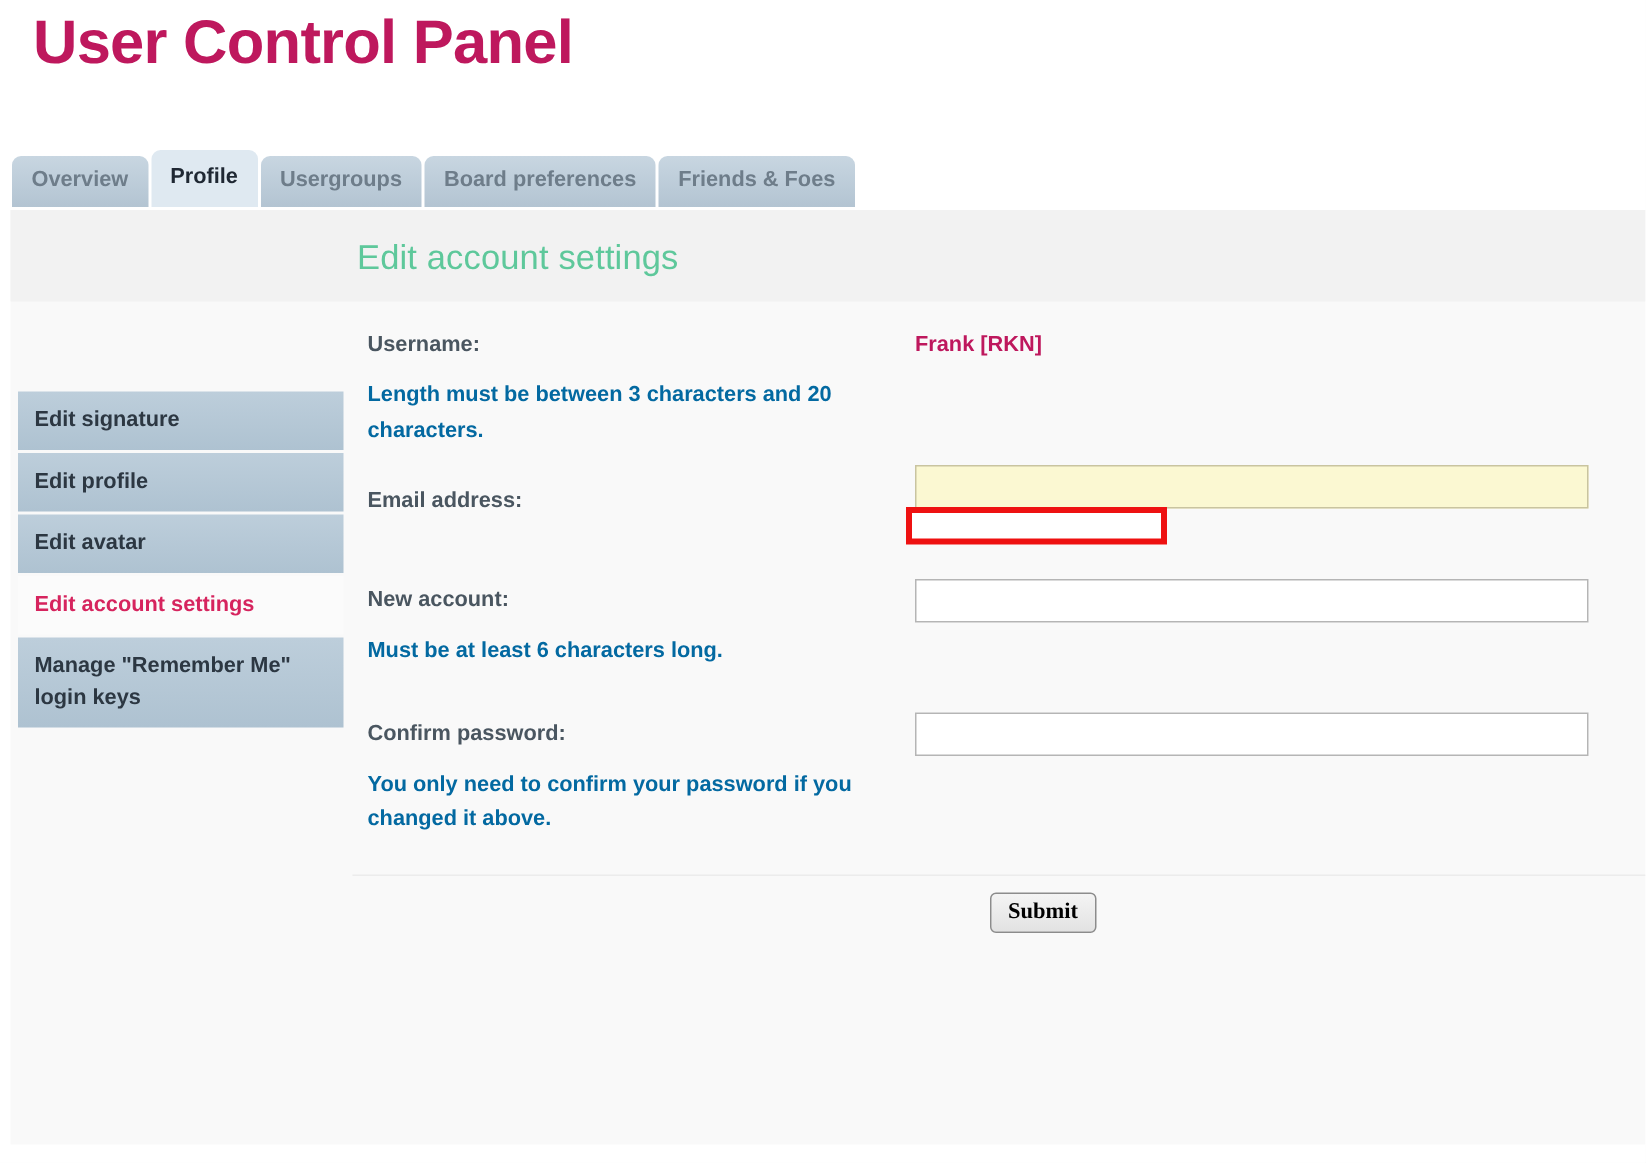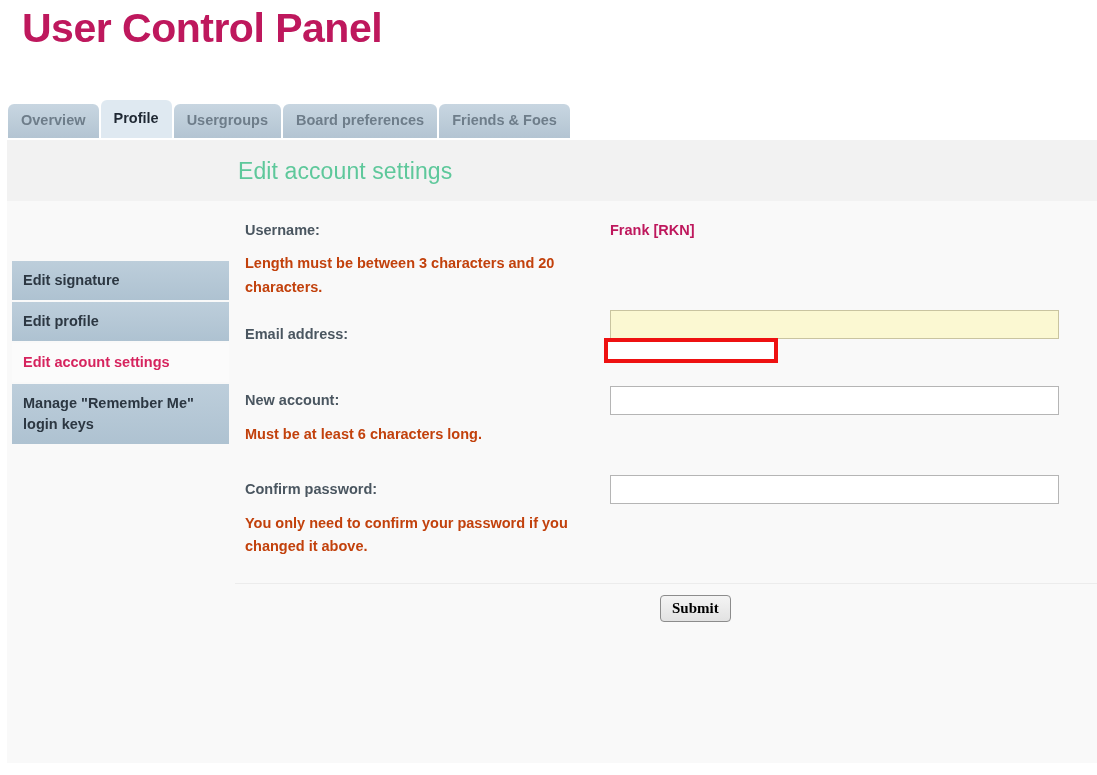--- a/index.html
+++ b/index.html
@@ -141,7 +141,7 @@
     display: block;
     font-size: 14.5px;
     font-weight: 700;
-    color: #c2410c;
+    color: #0369a1;
     line-height: 1.62;
     width: 352px;
     padding-left: 10px;

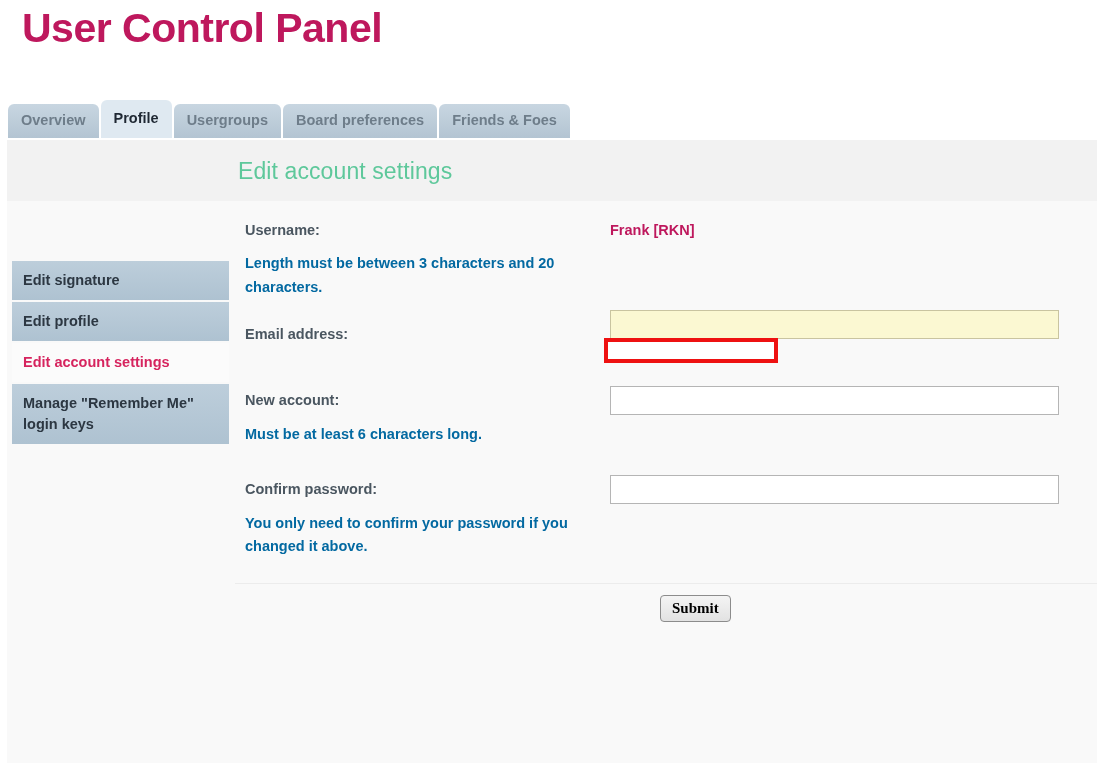--- a/index.html
+++ b/index.html
@@ -251,6 +251,7 @@
     <div class="sidebar">
       <div class="side-item">Edit signature</div>
       <div class="side-item">Edit profile</div>
+      <div class="side-item">Edit avatar</div>
       <div class="side-item active">Edit account settings</div>
       <div class="side-item">Manage "Remember Me" login keys</div>
     </div>

